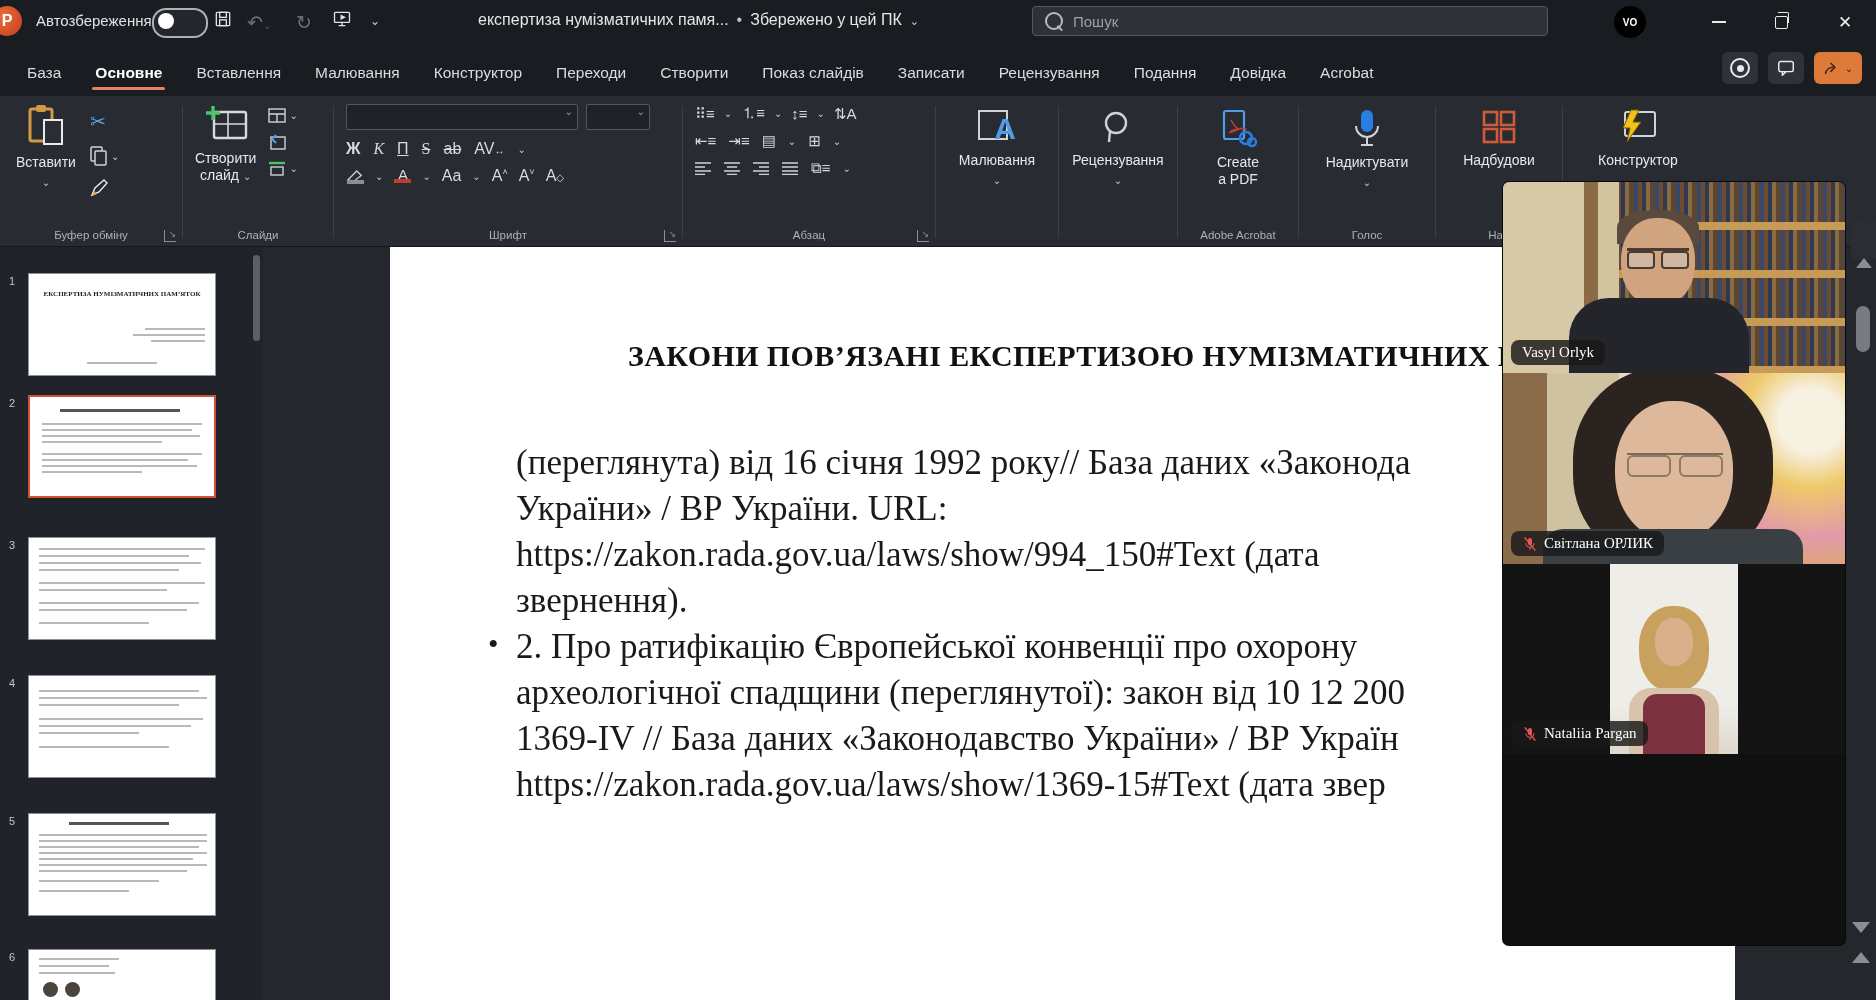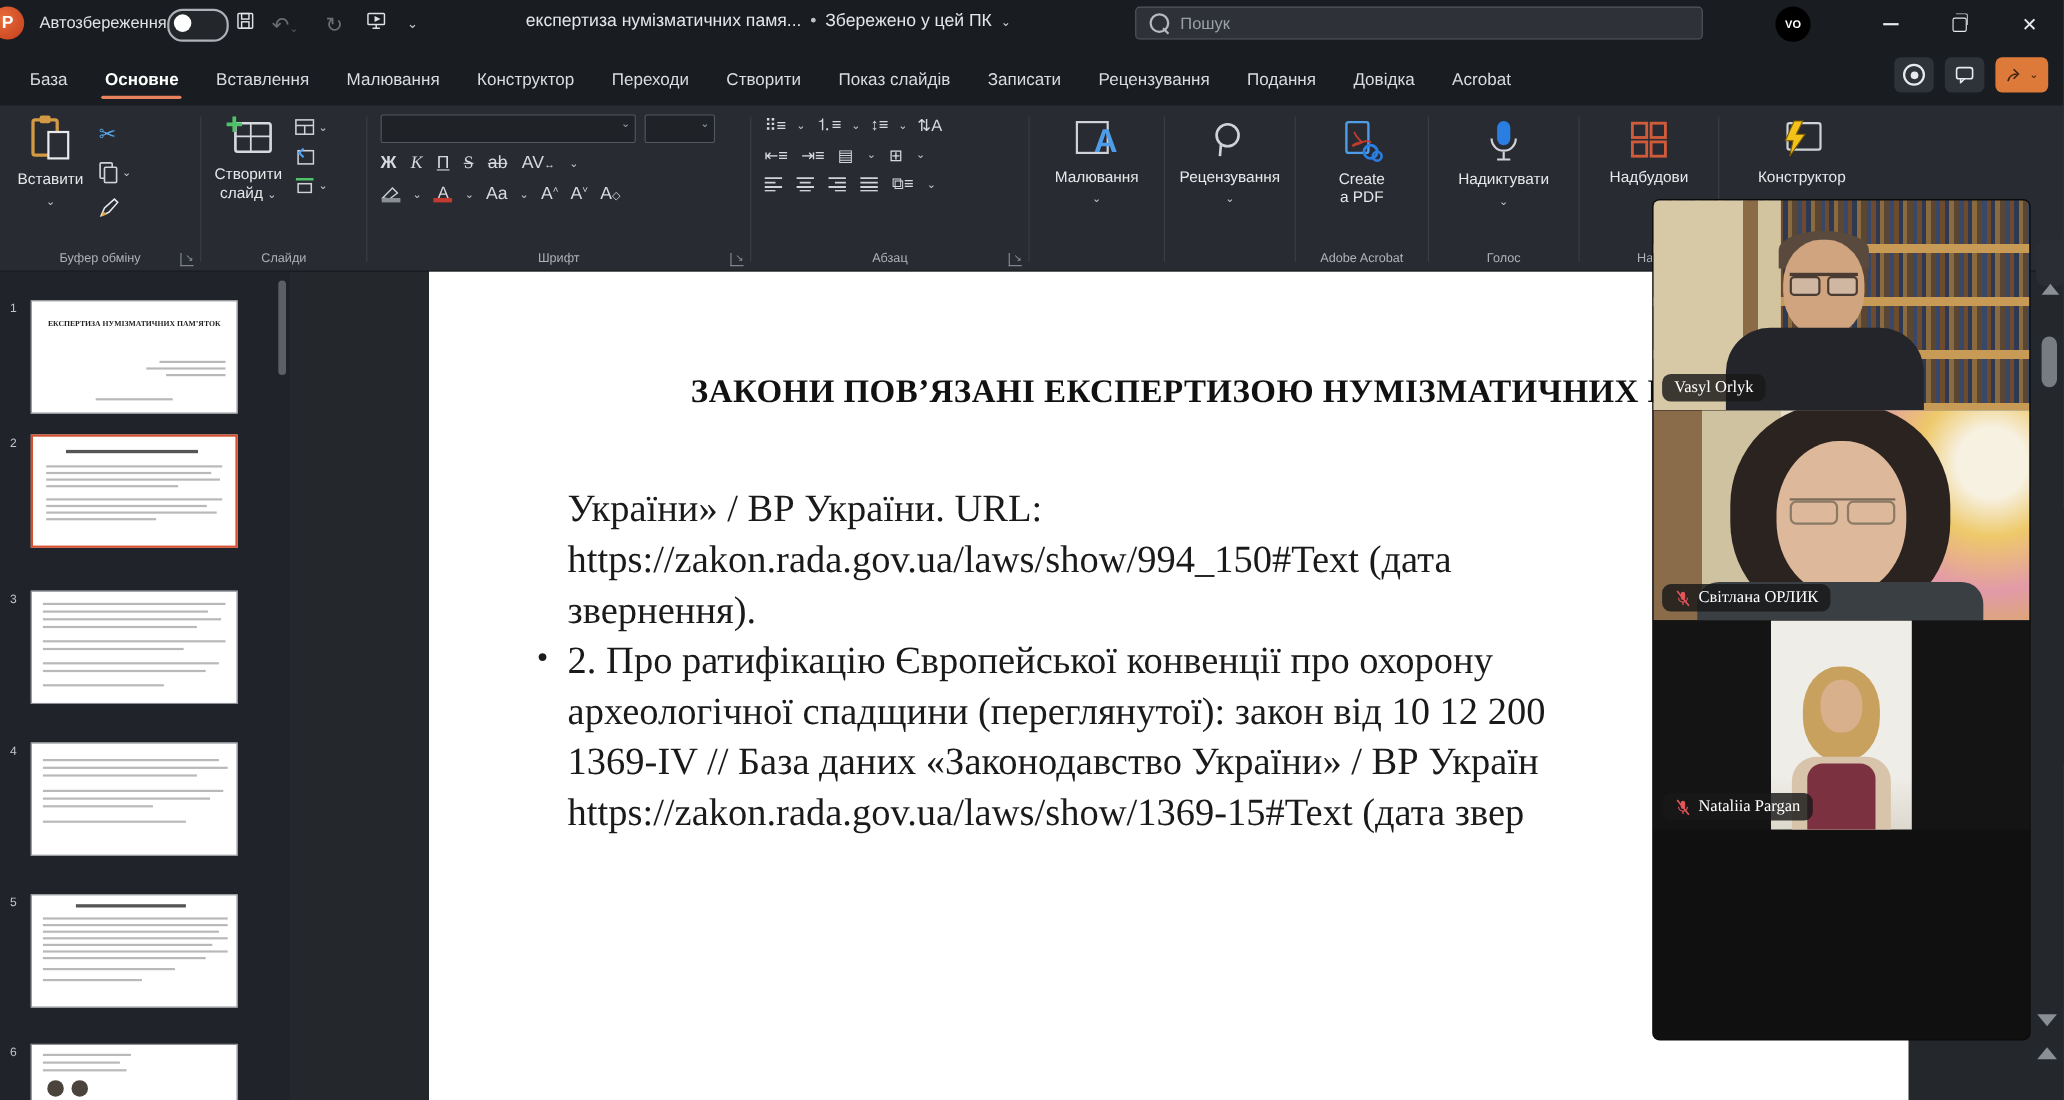--- a/index.html
+++ b/index.html
@@ -542,6 +542,7 @@
   <div class="slide">
     <div class="slide-title">ЗАКОНИ ПОВ’ЯЗАНІ ЕКСПЕРТИЗОЮ НУМІЗМАТИЧНИХ ПАМ’ЯТОК</div>
     <div class="body-lines">
+      <div class="bline">(переглянута) від 16 січня 1992 року// База даних «Законода</div>
       <div class="bline">України» / ВР України. URL:</div>
       <div class="bline">https://zakon.rada.gov.ua/laws/show/994_150#Text (дата</div>
       <div class="bline">звернення).</div>

